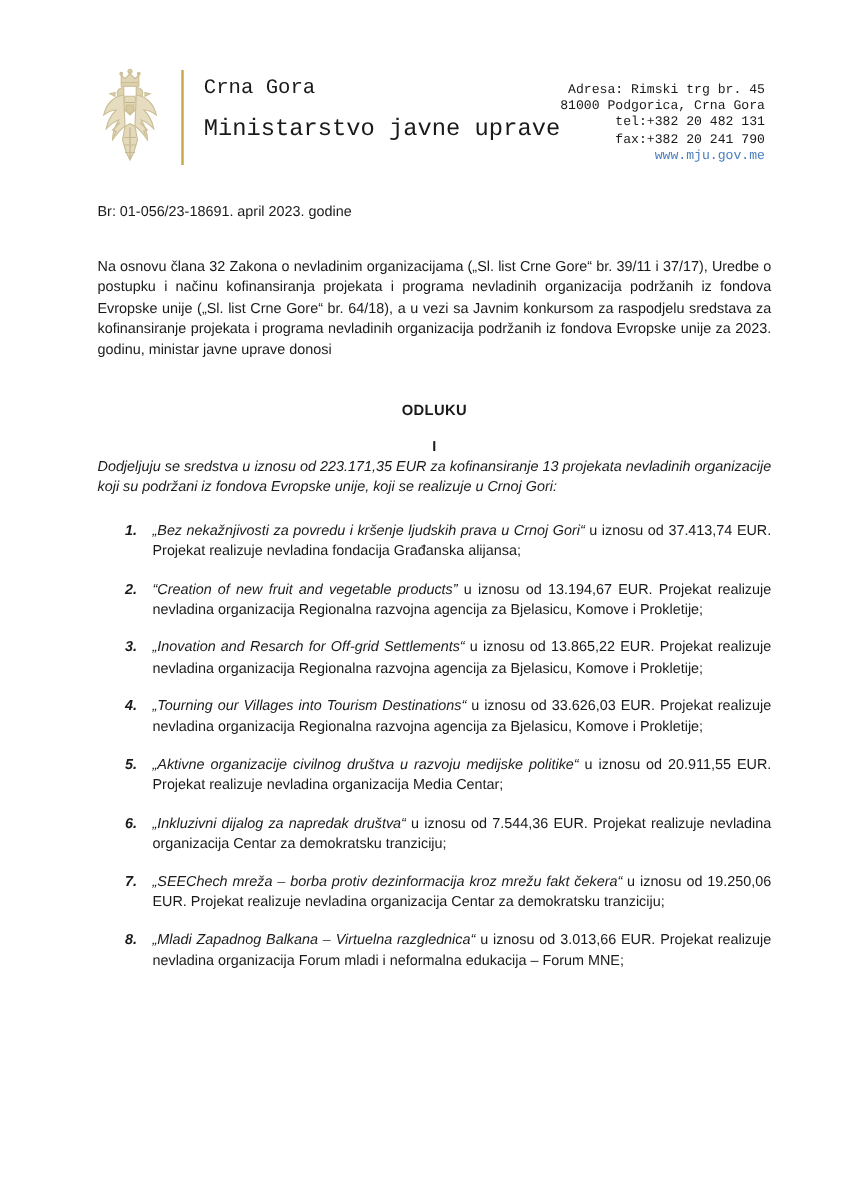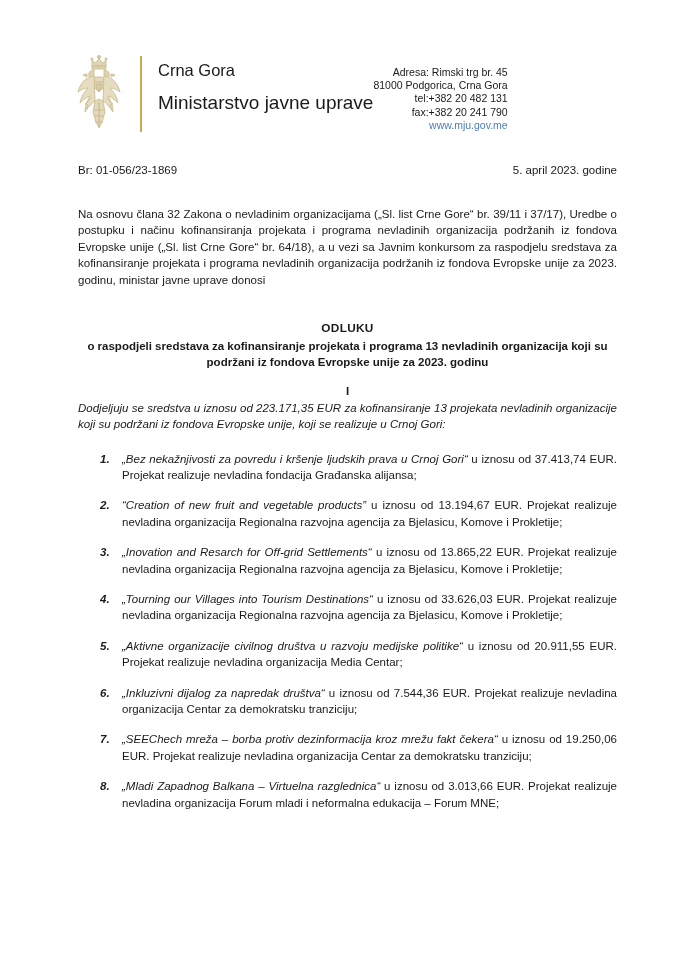--- a/index.html
+++ b/index.html
@@ -28,9 +28,10 @@
     width: 679px;
     display: flex;
     align-items: flex-start;
-    justify-content: flex-start;
+    justify-content: center;
     padding: 0 62px 0 72px;
     box-sizing: border-box;
+    font-family: Liberation Mono, monospace;
   }
   .brand {
     display: flex;

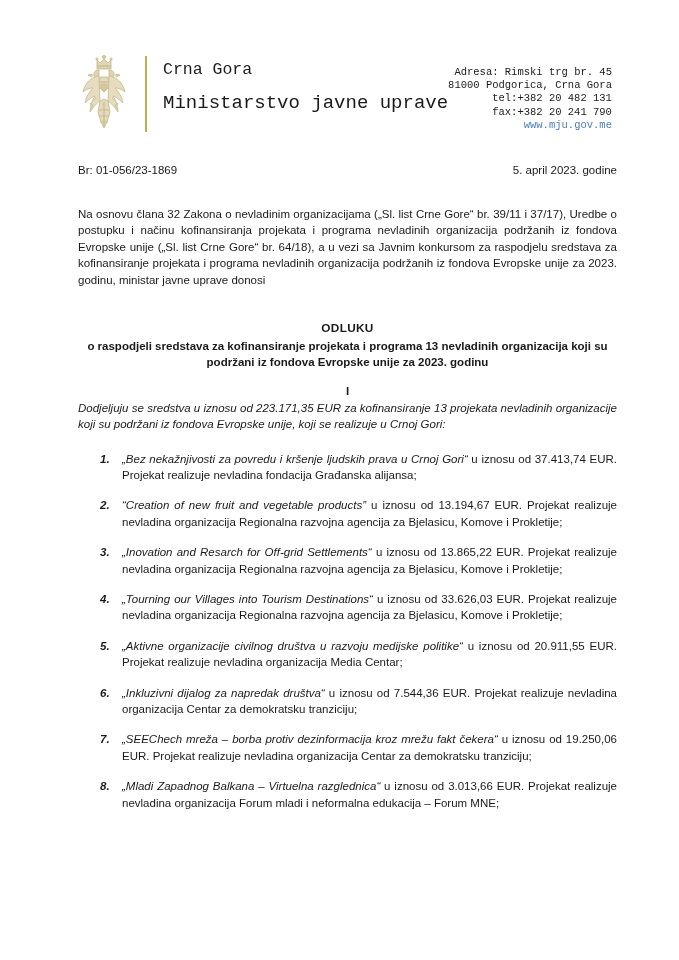--- a/index.html
+++ b/index.html
@@ -84,7 +84,6 @@
     right: 62px;
     top: 162px;
     display: flex;
-    justify-content: space-between;
     font-size: 11.5px;
     line-height: 16px;
     color: #1a1a1a;

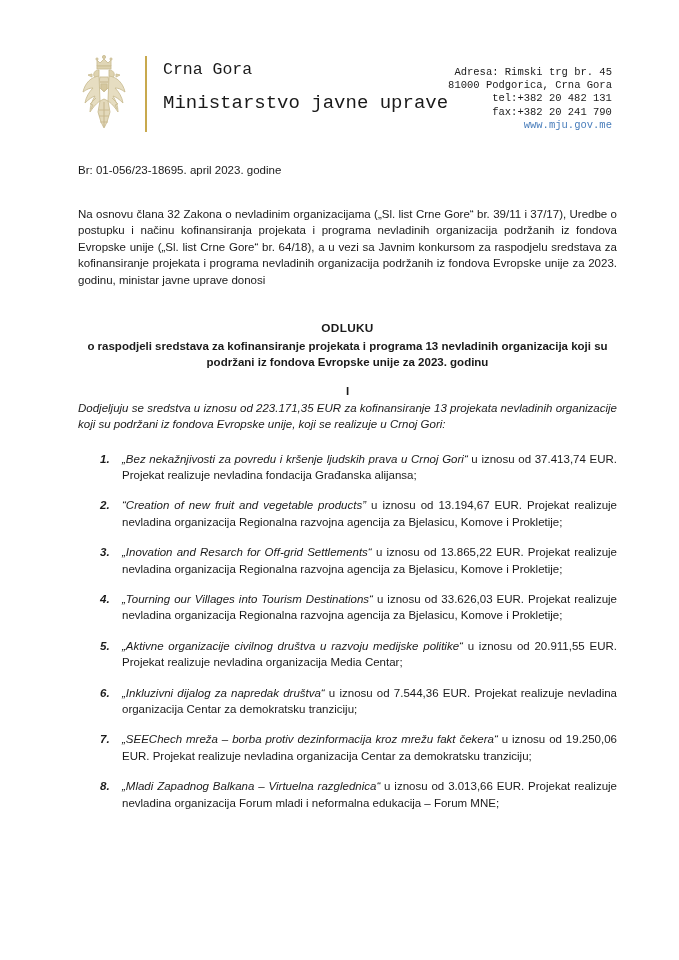--- a/index.html
+++ b/index.html
@@ -221,7 +221,7 @@
 
   <div class="refrow">
     <span>Br: 01-056/23-1869</span>
-    <span>5. april 2023. godine</span>
+    <span>1. april 2023. godine</span>
   </div>
 
   <div class="body">

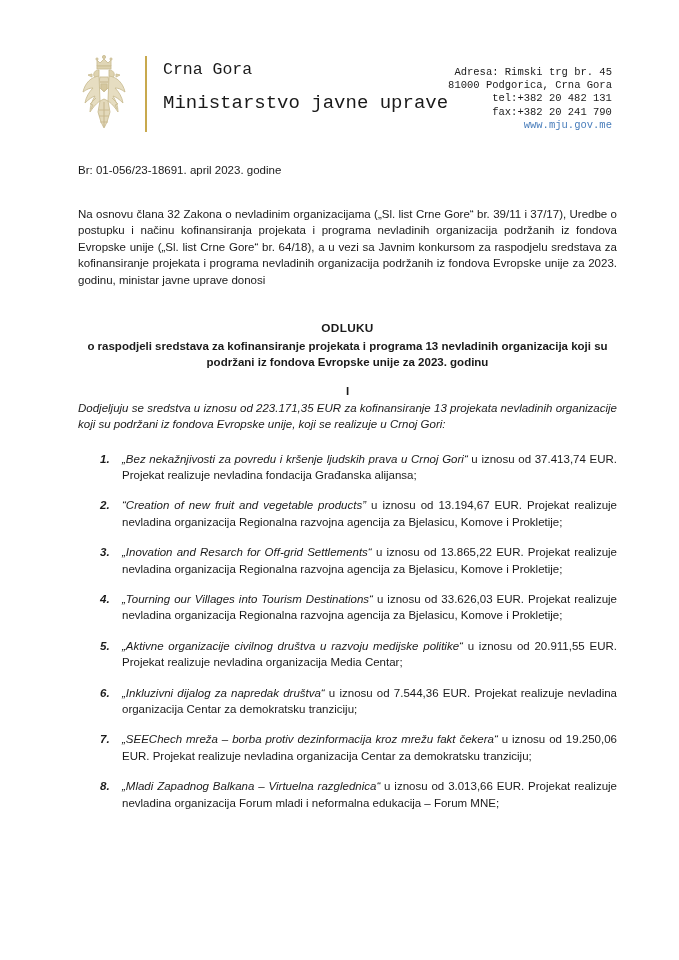--- a/index.html
+++ b/index.html
@@ -230,7 +230,6 @@
 
     <div class="title-block">
       <div class="title-main">ODLUKU</div>
-      <div class="title-sub">o raspodjeli sredstava za kofinansiranje projekata i programa 13 nevladinih organizacija koji su podržani iz fondova Evropske unije za 2023. godinu</div>
     </div>
 
     <div class="section-mark">I</div>

